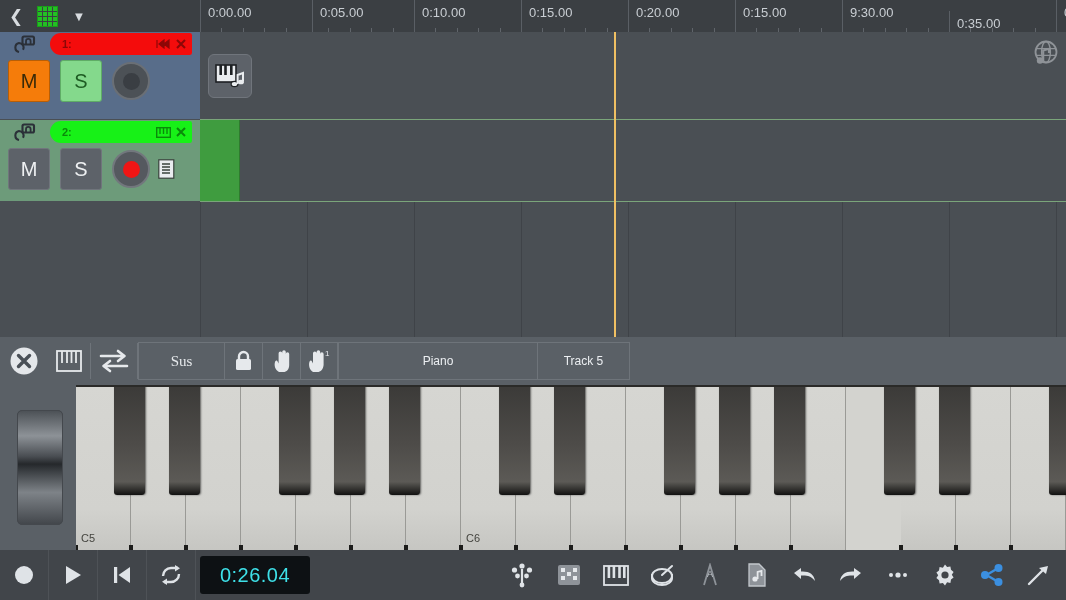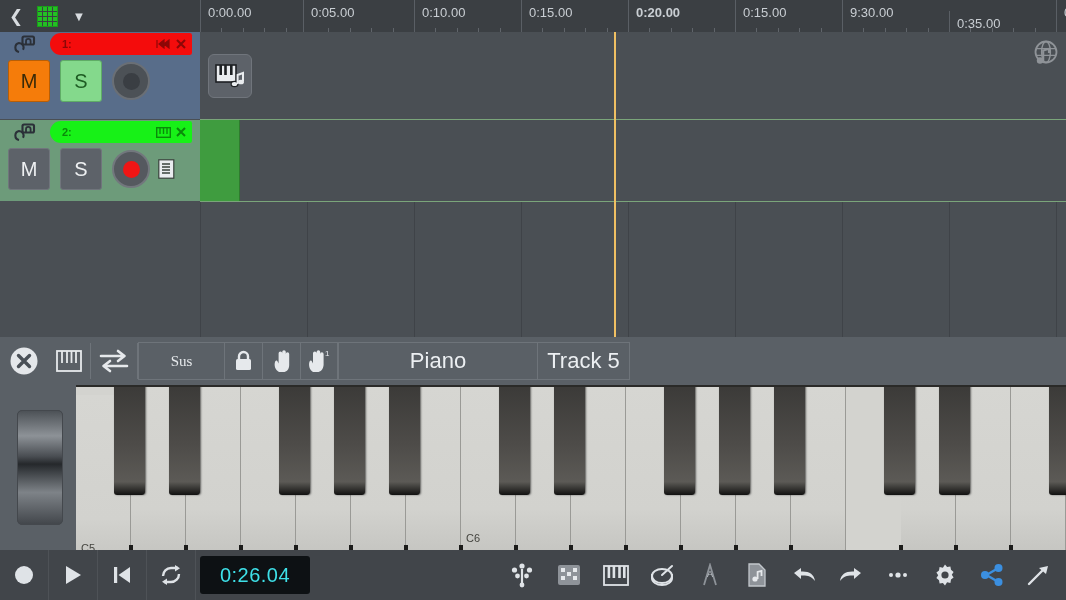--- a/index.html
+++ b/index.html
@@ -238,7 +238,7 @@
       <div class="rsub" style="left: 42.8px;"></div>
       <div class="rsub" style="left: 64.2px;"></div>
       <div class="rsub" style="left: 85.6px;"></div>
-      <div class="rtick" style="left: 103px;">0:05.00</div>
+      <div class="rtick" style="left: 112px;">0:05.00</div>
       <div class="rsub" style="left: 128.4px;"></div>
       <div class="rsub" style="left: 149.8px;"></div>
       <div class="rsub" style="left: 171.2px;"></div>

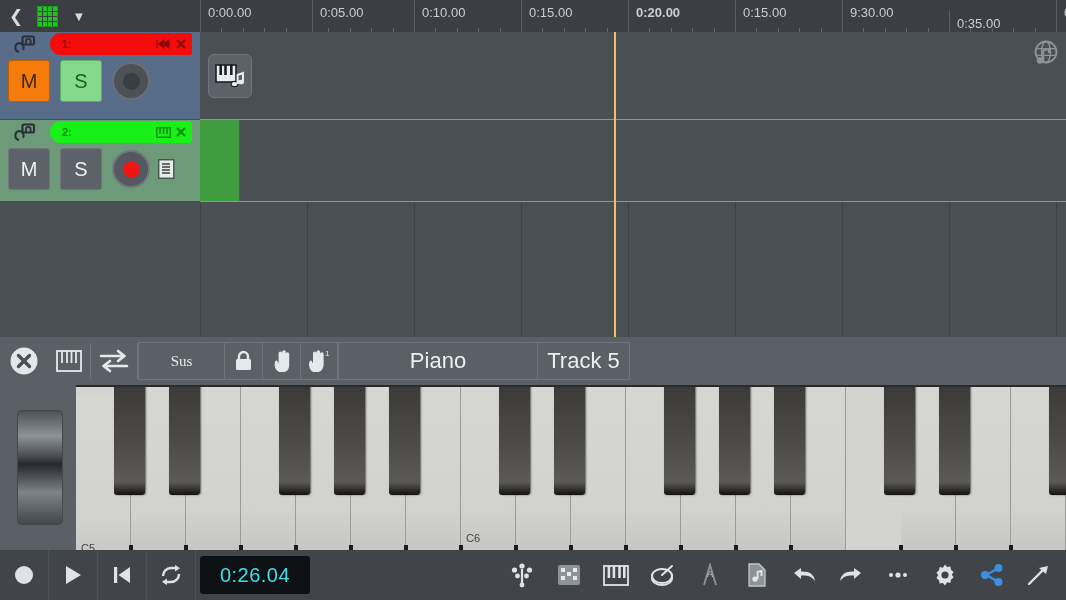--- a/index.html
+++ b/index.html
@@ -253,7 +253,7 @@
       <div class="rsub" style="left: 363.8px;"></div>
       <div class="rsub" style="left: 385.2px;"></div>
       <div class="rsub" style="left: 406.6px;"></div>
-      <div class="rtick" style="left: 428px; font-weight: bold;">0:20.00</div>
+      <div class="rtick" style="left: 428px;">0:20.00</div>
       <div class="rsub" style="left: 449.4px;"></div>
       <div class="rsub" style="left: 470.8px;"></div>
       <div class="rsub" style="left: 492.2px;"></div>

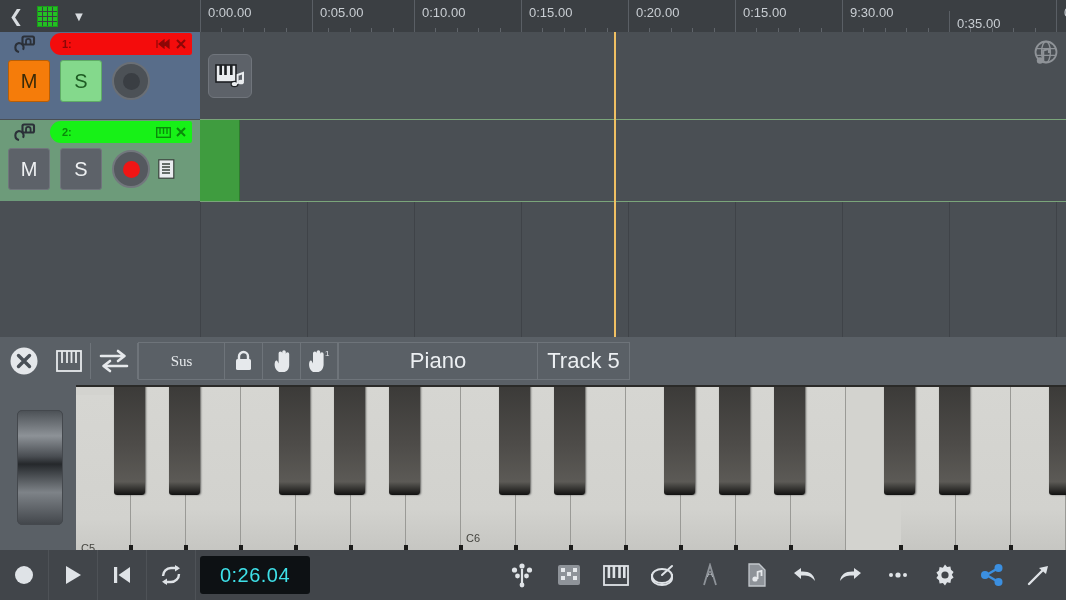--- a/index.html
+++ b/index.html
@@ -142,7 +142,7 @@
   .pt-sep { width: 1px; height: 36px; background: #6e747a; }
   .pt-tab {
     height: 38px; display: flex; align-items: center; justify-content: center;
-    color: #eceff2; font-size: 22px;
+    color: #eceff2; font-size: 12px;
     border: 1px solid #6e747a; background: #5a6066;
   }
   #tab-piano { width: 200px; }

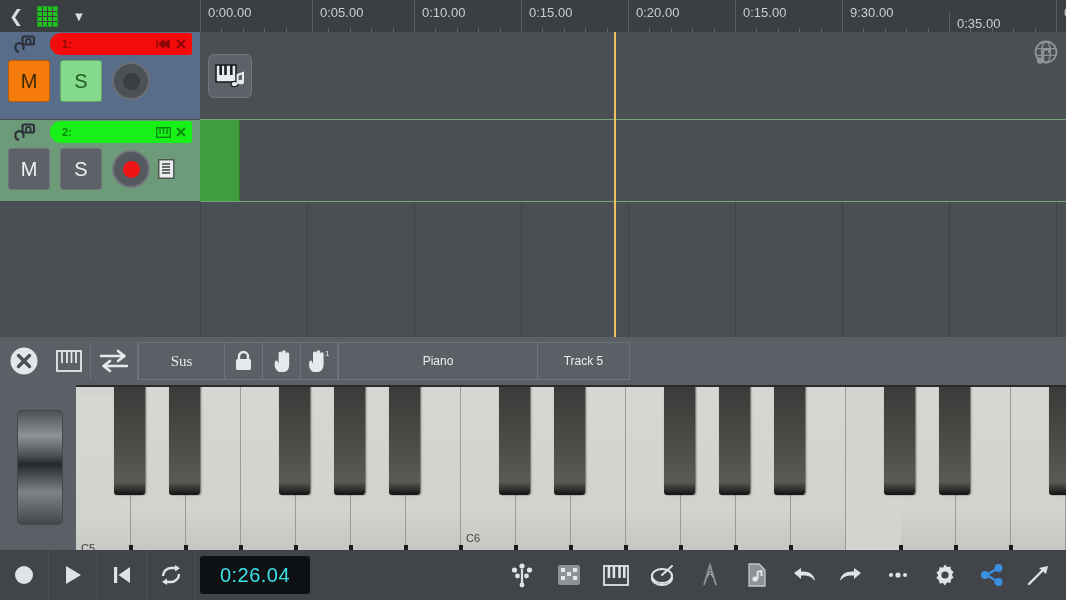--- a/index.html
+++ b/index.html
@@ -463,7 +463,7 @@
     </div>
     <div id="keys">
       <div id="keys-topline"></div>
-    <div class="wkey" style="left: 0px; width: 55px; margin-top: 10px;">
+    <div class="wkey" style="left: 0px; width: 55px;">
           <div class="notch"></div>
           <div class="lbl">C5</div>
         </div>

